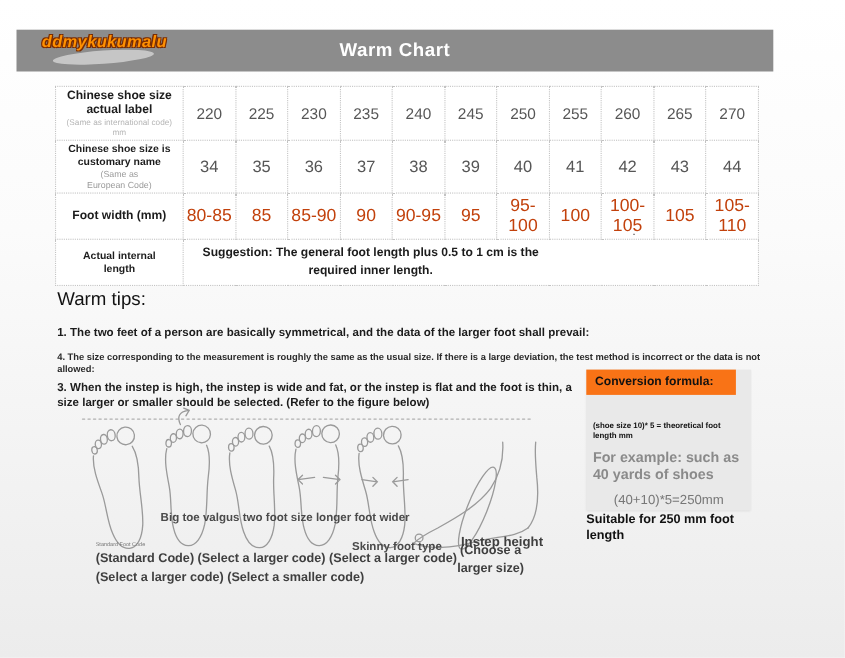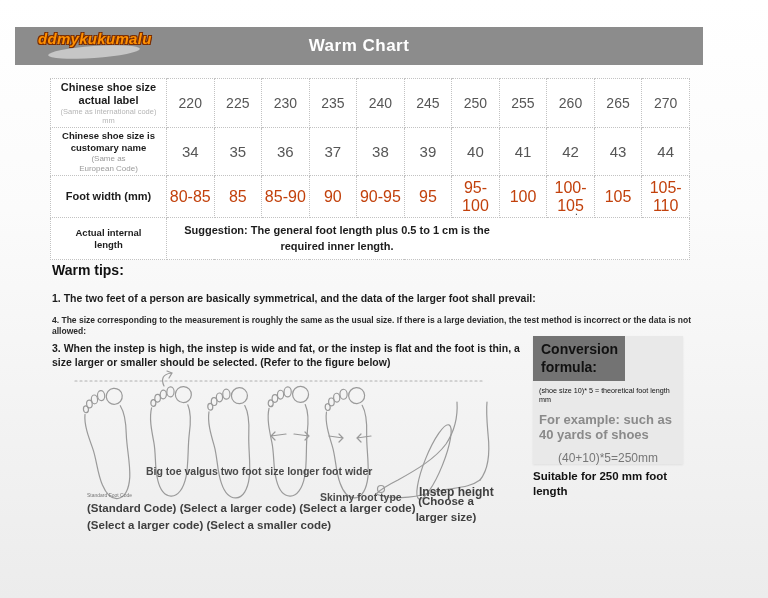--- a/index.html
+++ b/index.html
@@ -44,7 +44,7 @@
   .stray-dot { position:absolute; left:575px; top:206px; font-size:10px; color:#333; }
   
   .warm-tips { position:absolute; left:52px; top:262px; width:648px; }
-  .warm-heading { font-size:14px; font-weight:bold; color:#111; }
+  .warm-heading { font-size:17px; font-weight:normal; color:#111; }
   .tip-bold { font-size:10.5px; font-weight:bold; color:#1c1c1c; line-height:1.4; margin-top:13px; }
   .tip-small { font-size:8.5px; font-weight:bold; color:#2a2a2a; line-height:1.35; margin-top:9px; }
   .tip3 { width:482px; margin-top:3px; }

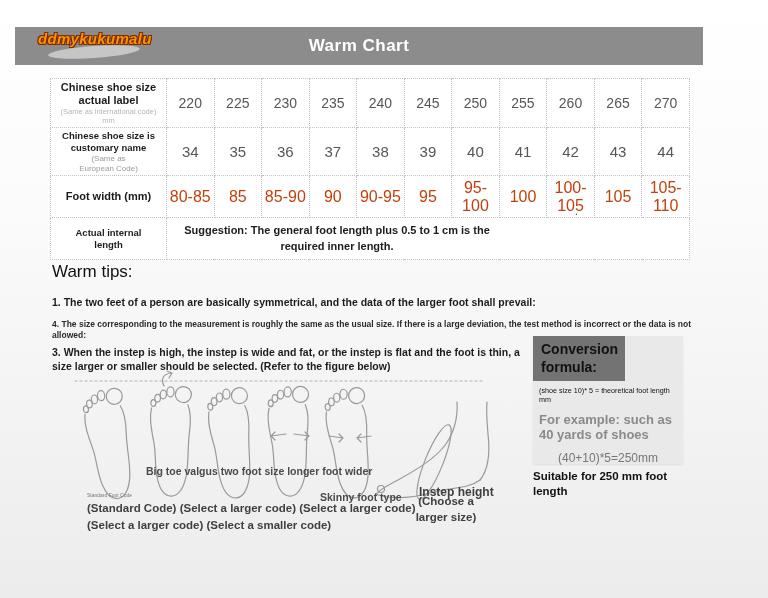--- a/index.html
+++ b/index.html
@@ -53,7 +53,7 @@
     position:absolute; left:533px; top:336px; width:150px; height:128px;
     background:#e9e9e9; box-shadow:0 1px 2px rgba(0,0,0,.08);
   }
-  .conv-title { background:#737373; padding:4px 8px 5px; font-size:14px; font-weight:bold; color:#111; line-height:1.3; width:92px; }
+  .conv-title { background:#f97316; padding:4px 8px 5px; font-size:11px; font-weight:bold; color:#111; line-height:1.3; width:136px; }
   .conv-formula { padding:5px 6px 0; font-size:7.2px; font-weight:normal; color:#111; }
   .conv-example { padding:8px 6px 0; font-size:13px; color:#8a8a8a; font-weight:bold; }
   .conv-calc { margin-top:9px; text-align:center; font-size:12px; color:#777; }

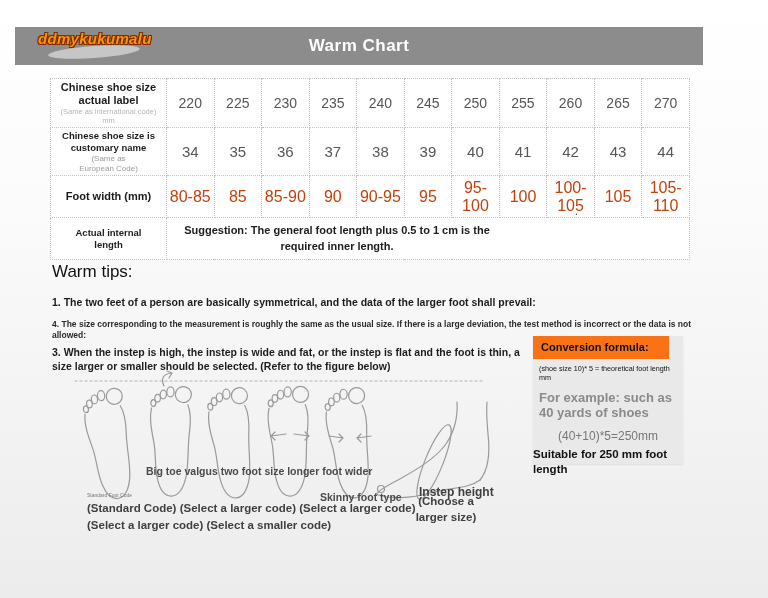--- a/index.html
+++ b/index.html
@@ -54,7 +54,7 @@
     background:#e9e9e9; box-shadow:0 1px 2px rgba(0,0,0,.08);
   }
   .conv-title { background:#f97316; padding:4px 8px 5px; font-size:11px; font-weight:bold; color:#111; line-height:1.3; width:136px; }
-  .conv-formula { padding:5px 6px 0; font-size:7.2px; font-weight:normal; color:#111; }
+  .conv-formula { padding:23px 6px 0; font-size:7.2px; font-weight:bold; color:#111; }
   .conv-example { padding:8px 6px 0; font-size:13px; color:#8a8a8a; font-weight:bold; }
   .conv-calc { margin-top:9px; text-align:center; font-size:12px; color:#777; }
   .conv-result { margin-top:4px; text-align:left; font-size:11.5px; font-weight:bold; color:#111; line-height:1.3; }

